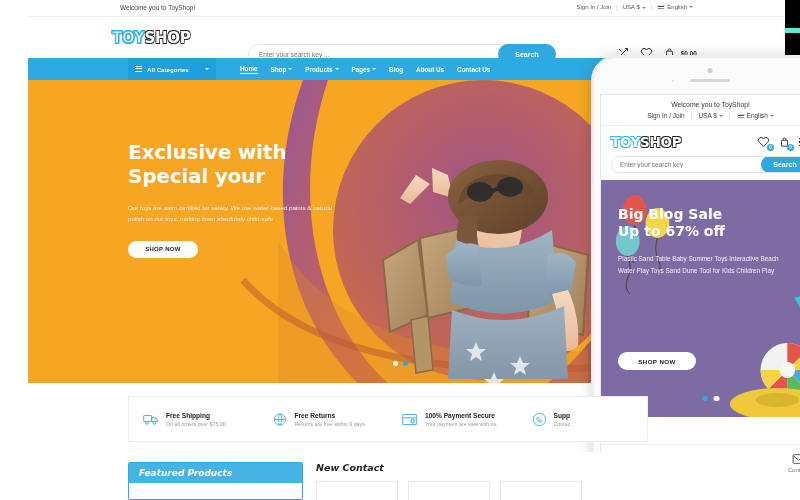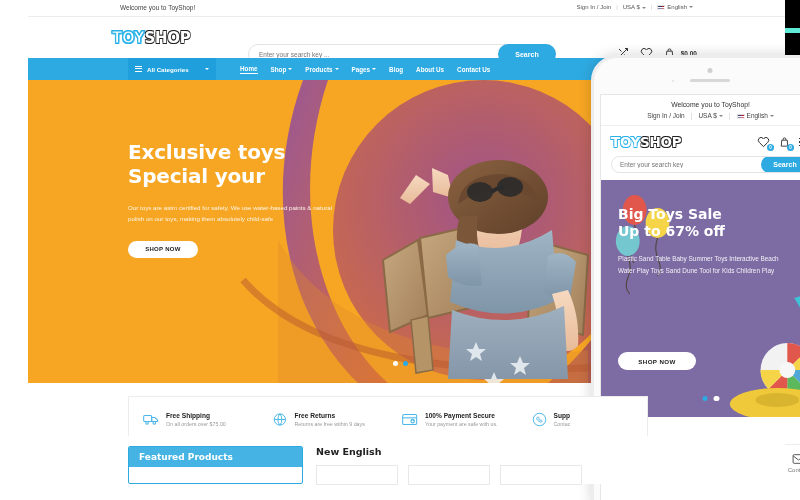--- a/index.html
+++ b/index.html
@@ -355,7 +355,7 @@
 
       <div id="heroText">
         <h1>
-          <span>Exclusive toys</span><br>
+          <span>Exclusive with</span><br>
           <span>Special your</span>
         </h1>
         <p>Our toys are astm certified for safety. We use water-based paints &amp; natural polish on our toys, making them absolutely child-safe</p>

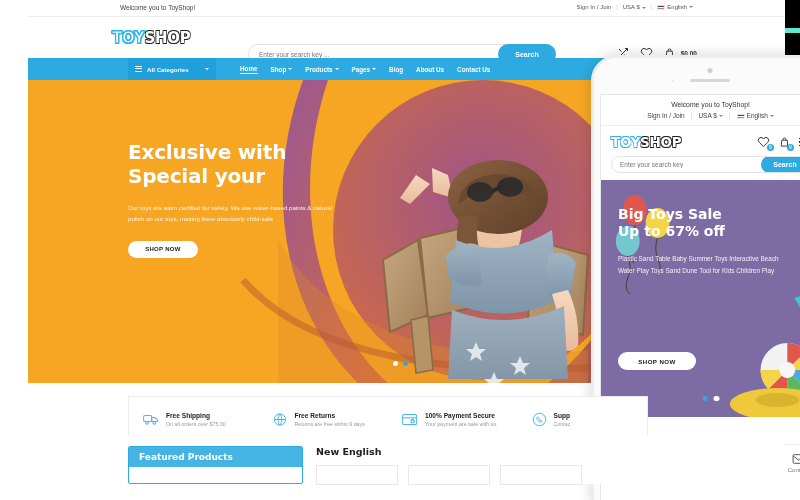--- a/index.html
+++ b/index.html
@@ -510,7 +510,7 @@
 
         <div id="mHeroTxt">
           <h2>
-            <span>Big Toys Sale</span><br>
+            <span>Big Blog Sale</span><br>
             <span>Up to 67% off</span>
           </h2>
           <p>Plastic Sand Table Baby Summer Toys Interactive Beach Water Play Toys Sand Dune Tool for Kids Children Play</p>

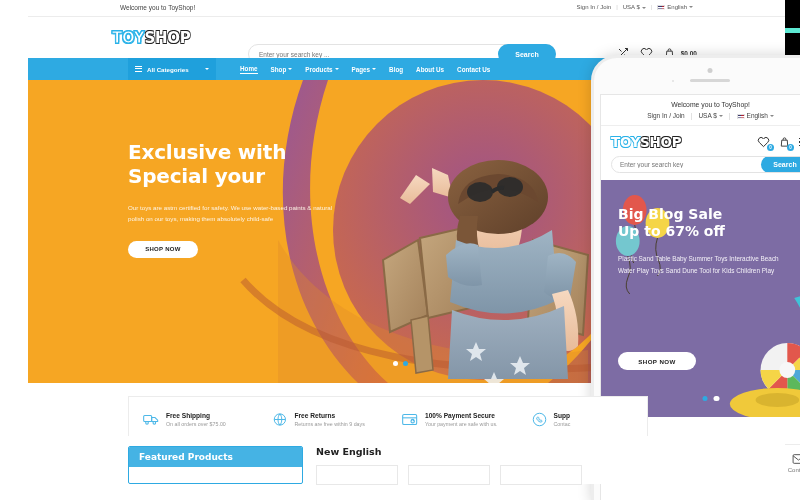--- a/index.html
+++ b/index.html
@@ -115,7 +115,7 @@
   .feat .ftx span { display:block; font-size:5.3px; color:#999; margin-top:2px; }
 
   
-  #dbottom { position:absolute; left:0; top:436px; width:757px; height:48px; background:#fff; z-index:6; }
+  #dbottom { position:absolute; left:0; top:452px; width:757px; height:48px; background:#fff; z-index:6;font-style:italic; }
   #featBox { position:absolute; left:100px; top:10px; width:175px; height:38px;
     border:1px solid #2eaae2; border-radius:2px; overflow:hidden; background:#fff; }
   #featBox .hd { height:20px; background:#45b3e4; color:#fff; font-size:9px; font-weight:bold;

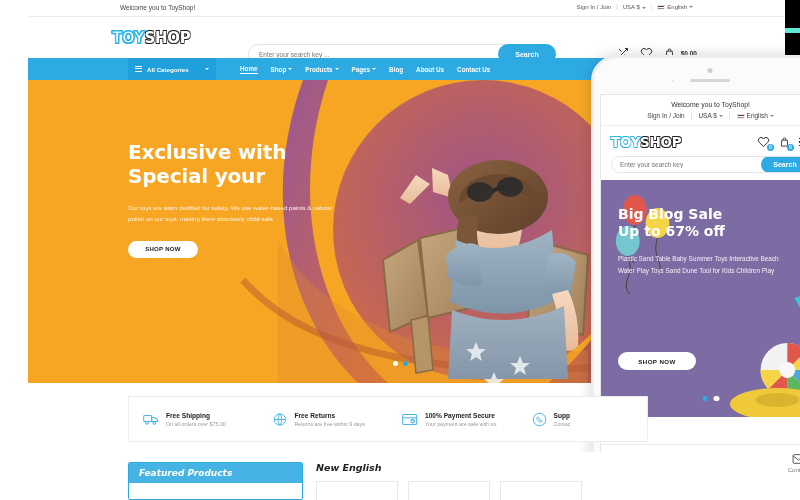--- a/index.html
+++ b/index.html
@@ -420,7 +420,7 @@
         <div class="hd">Featured Products</div>
       </div>
       <div id="newArr">
-        <div class="ttl">New English</div>
+        <div class="ttl">New Contact</div>
       </div>
       <div id="naCards">
         <div class="naCard"></div>

